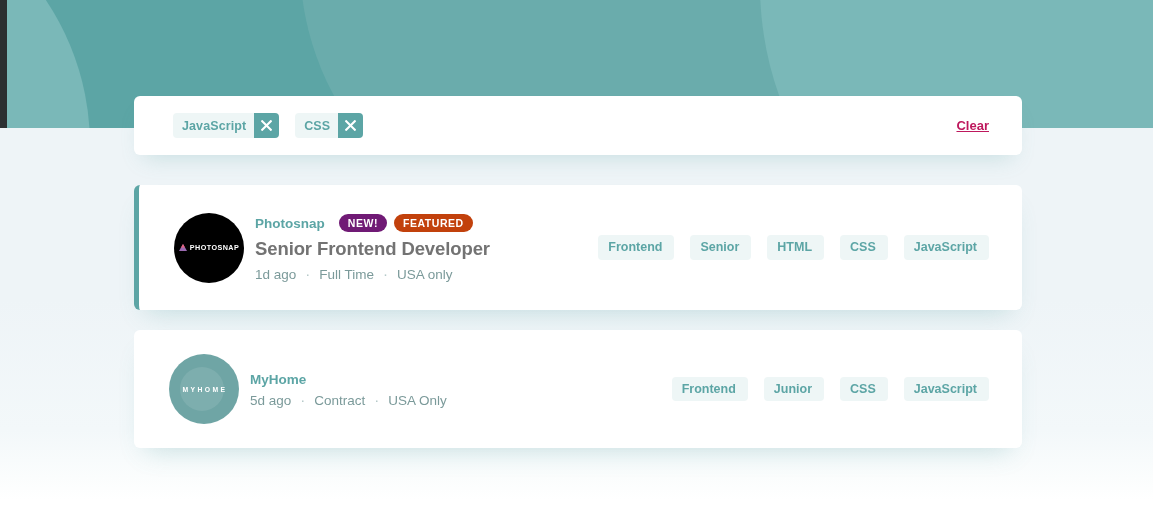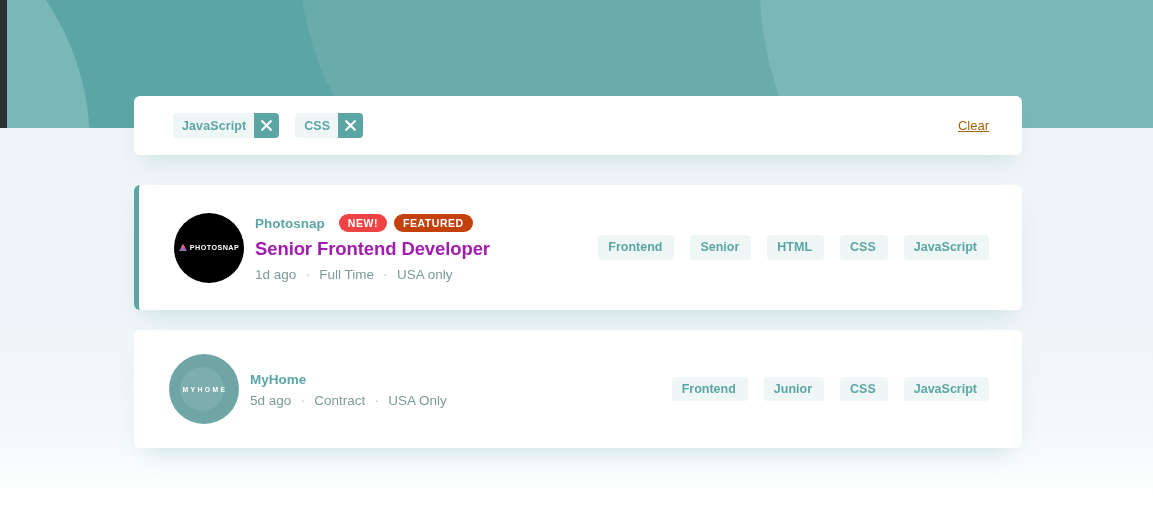--- a/index.html
+++ b/index.html
@@ -127,9 +127,9 @@
   }
   .pill-remove svg { display: block; }
   .clear-btn {
-    color: #a16207;
+    color: #be185d;
     font-size: 13px;
-    font-weight: normal;
+    font-weight: bold;
     text-decoration: underline;
     cursor: pointer;
     background: none;

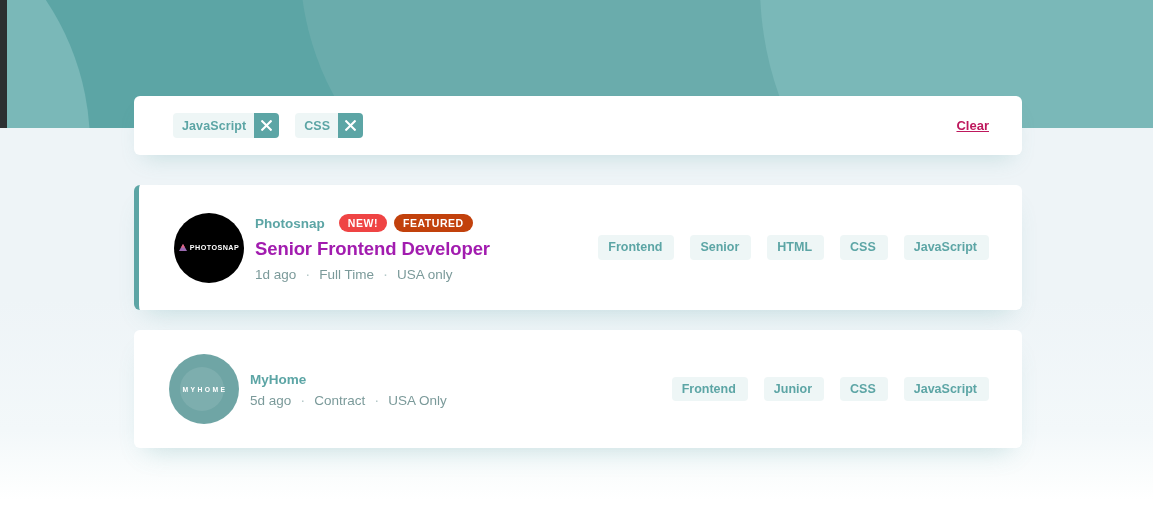--- a/index.html
+++ b/index.html
@@ -228,7 +228,7 @@
     padding: 4px 9px 3px 9px;
     line-height: 1;
   }
-  .badge-new { background: #ef4444; }
+  .badge-new { background: #701a75; }
   .badge-featured { background: #c2410c; }
 
   .job-title {

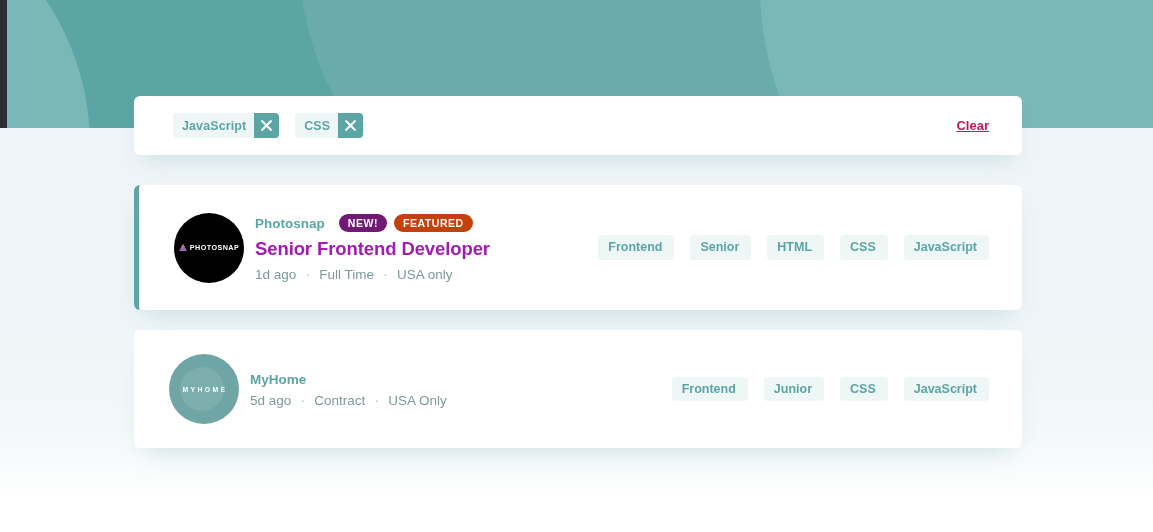--- a/index.html
+++ b/index.html
@@ -232,7 +232,7 @@
   .badge-featured { background: #c2410c; }
 
   .job-title {
-    color: #a21caf;
+    color: #737373;
     font-size: 18.5px;
     font-weight: bold;
     letter-spacing: -0.1px;

